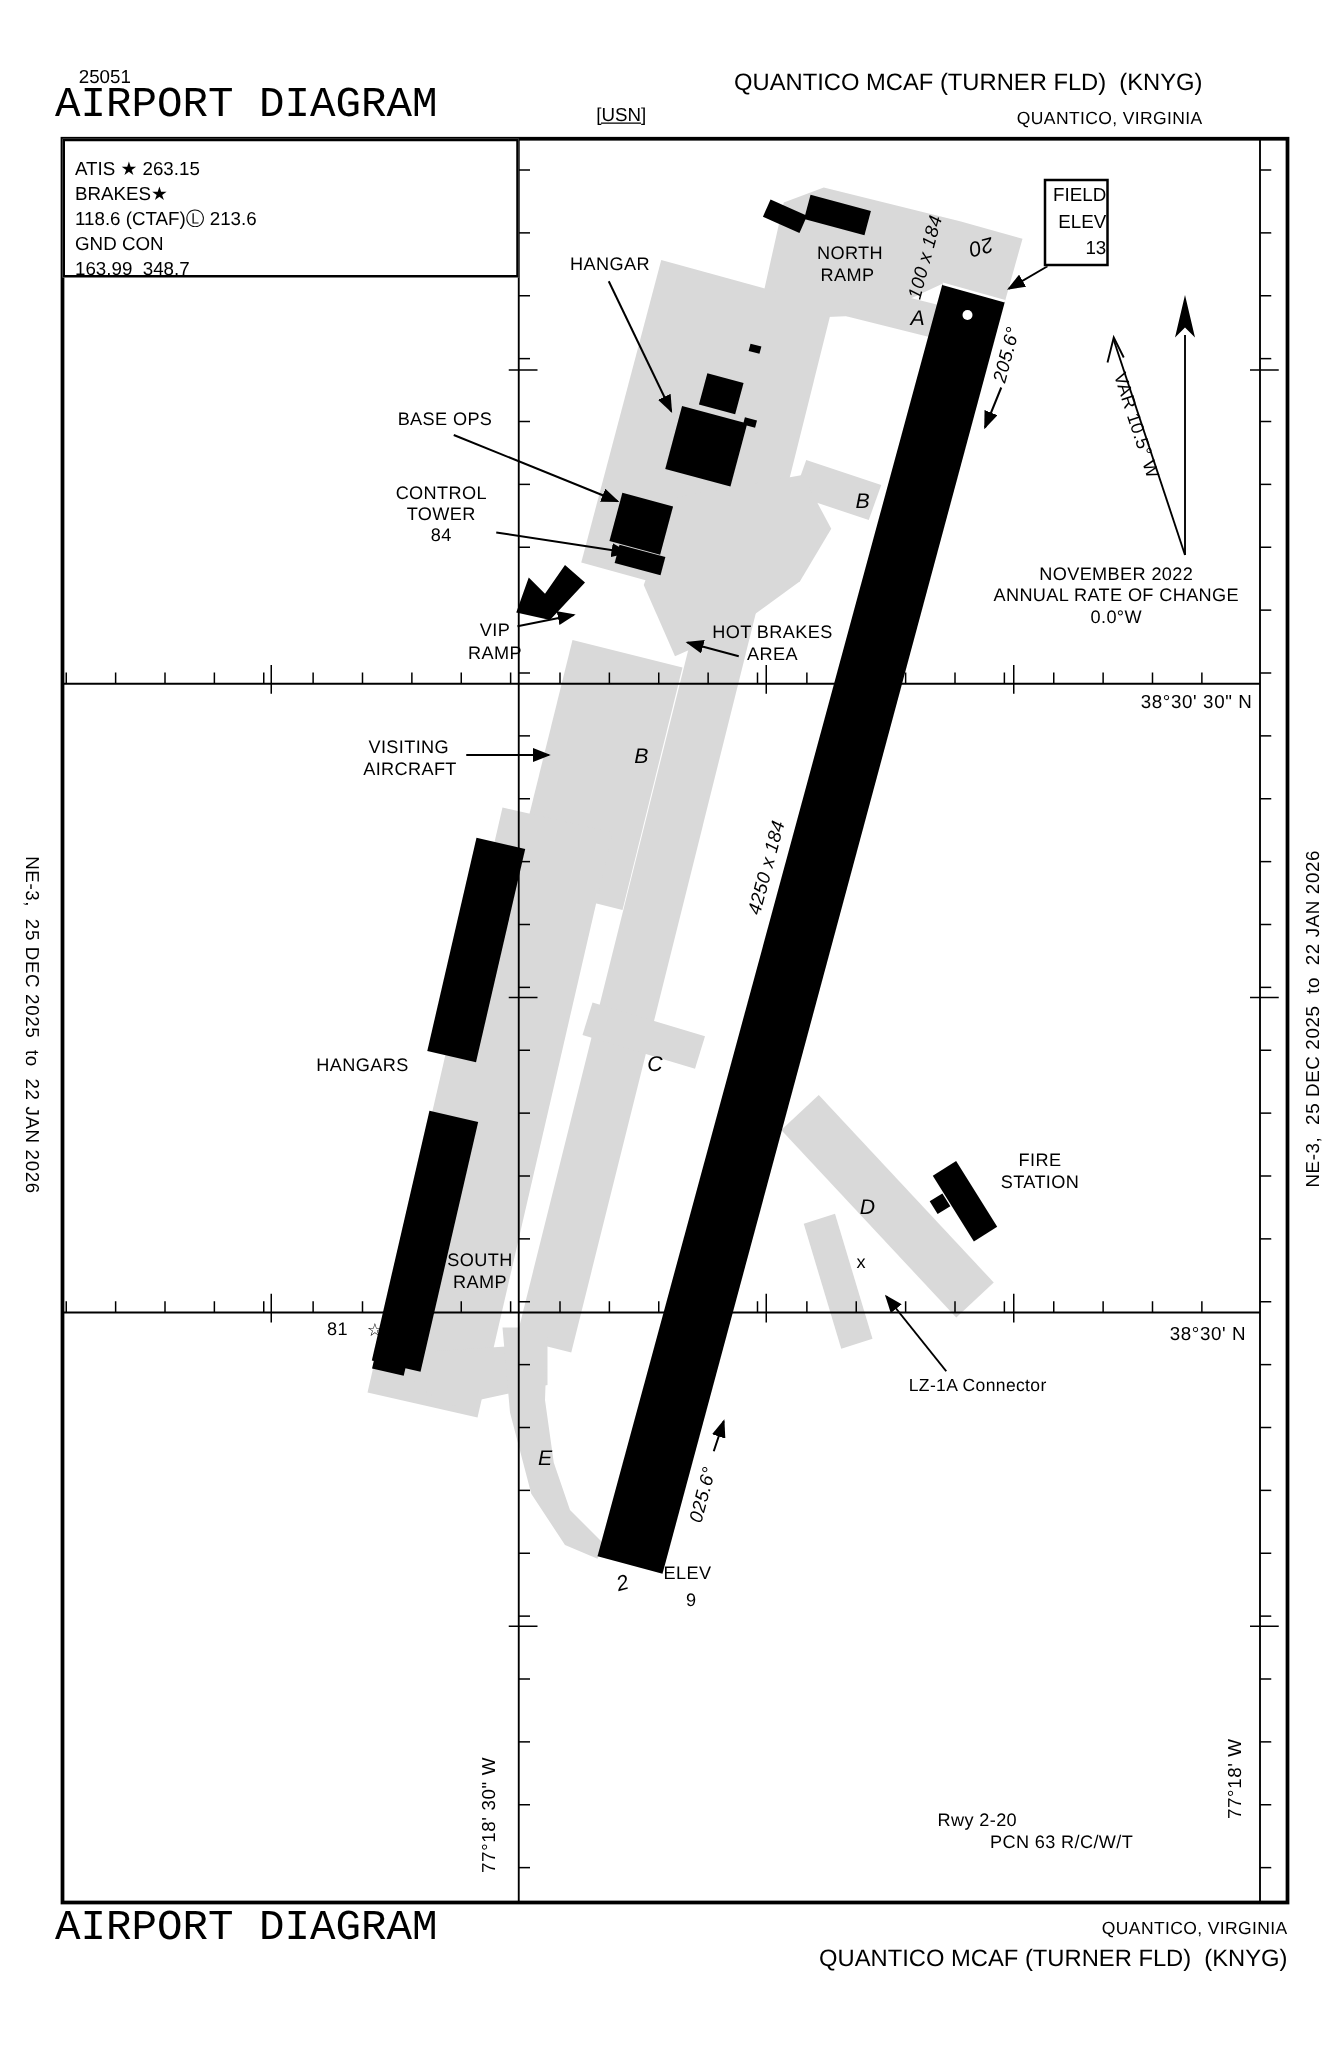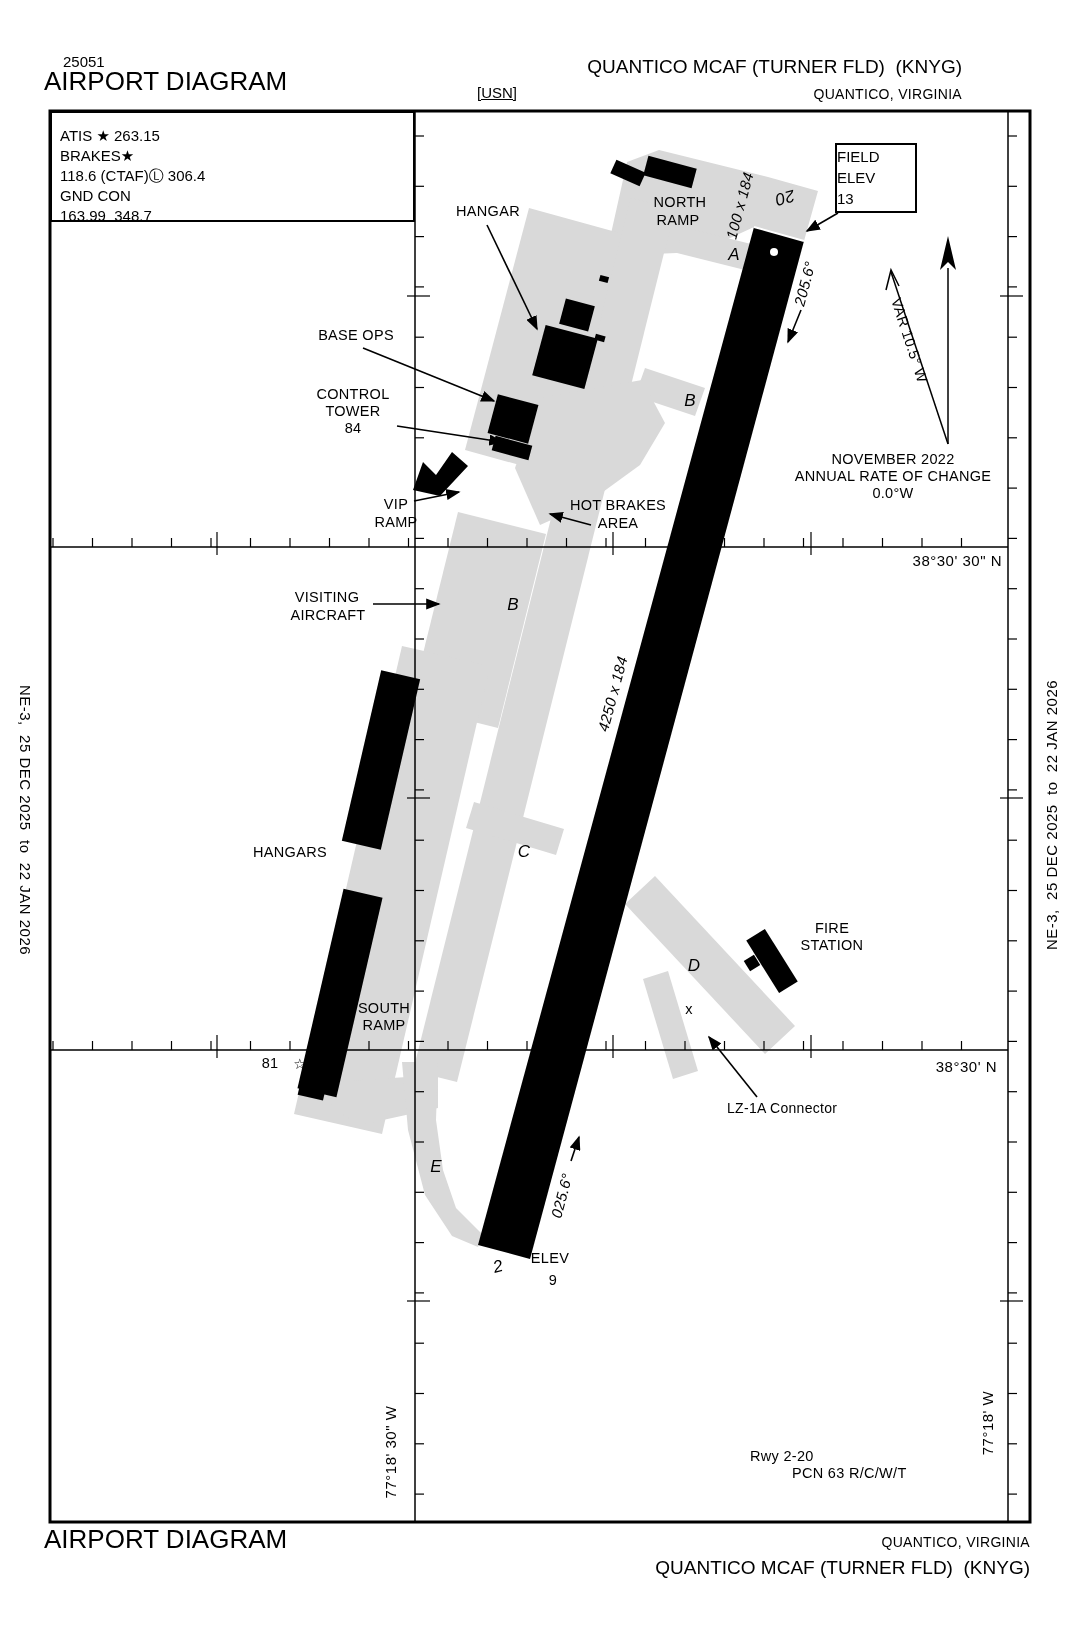--- a/index.html
+++ b/index.html
@@ -9,7 +9,7 @@
   .abs{position:absolute;}
   .pre{white-space:pre;}
   .hdr-num{font-size:15px;}
-  .hdr-title{font-size:26px;letter-spacing:0px;}
+  .hdr-title{font-size:34px;letter-spacing:0px;font-family:Liberation Mono, monospace;}
   .hdr-usn{font-size:15px;}
   .hdr-right{text-align:right;}
   .hdr-airport{font-size:19px;white-space:pre;}

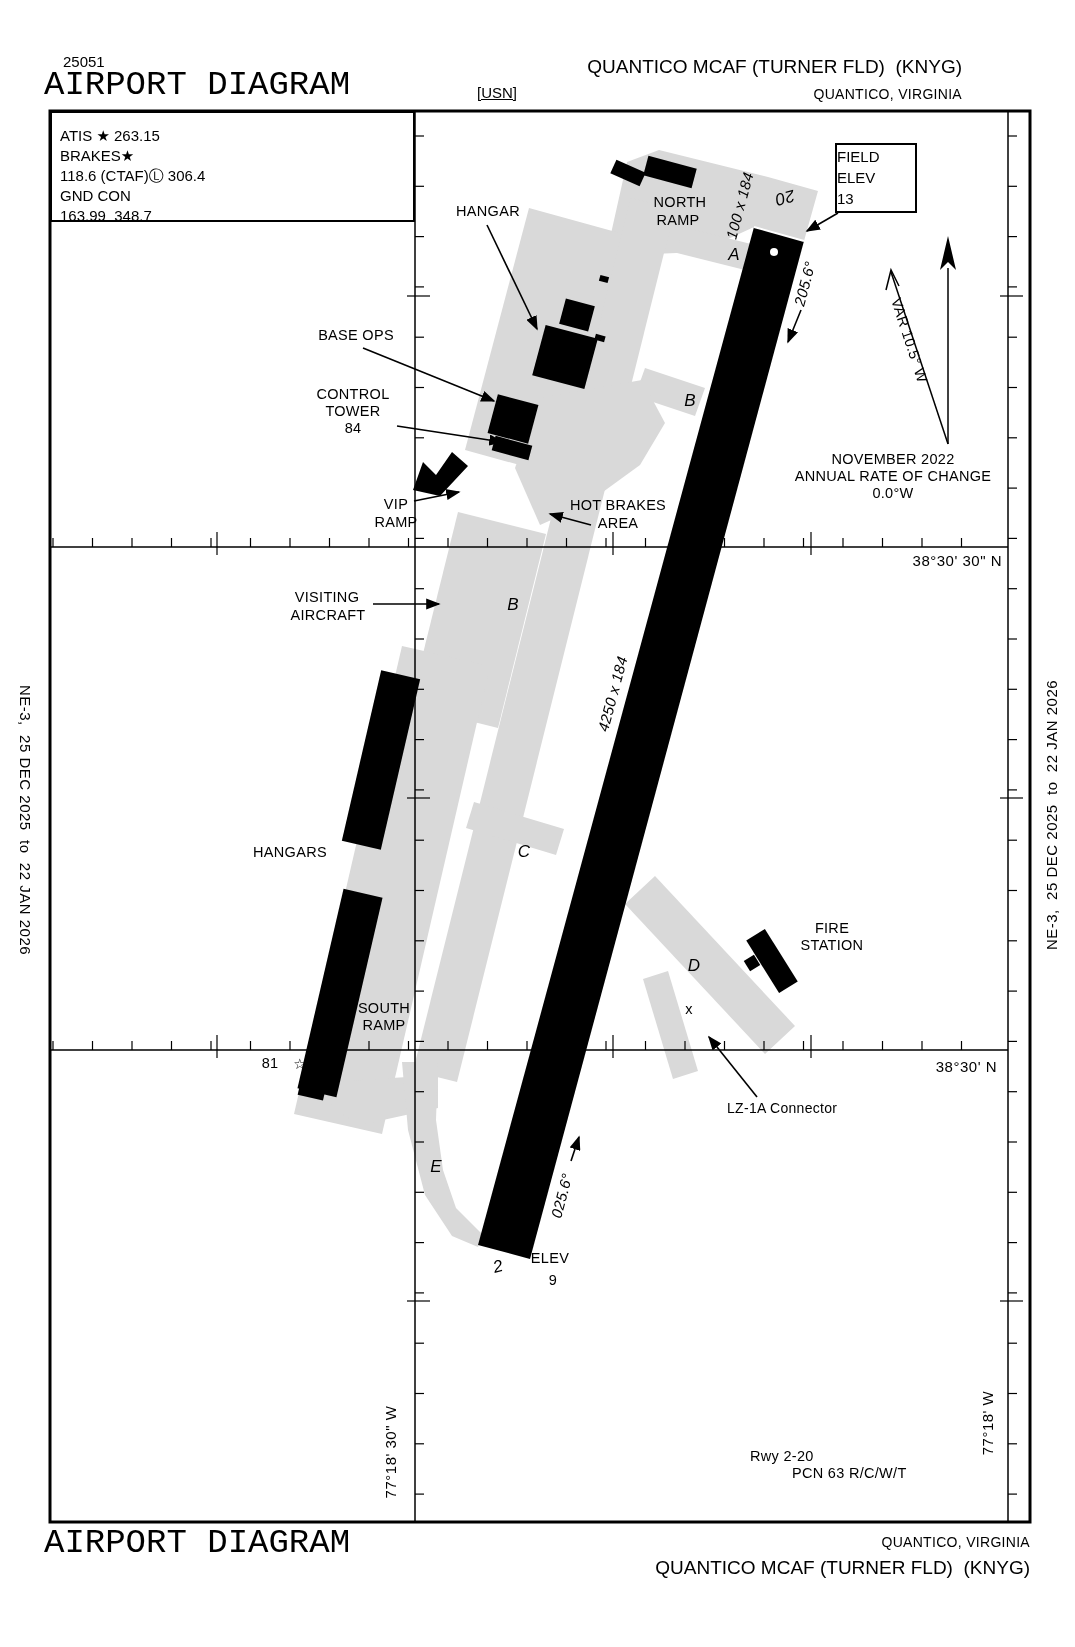--- a/index.html
+++ b/index.html
@@ -18,8 +18,8 @@
   .ftr-airport{font-size:19px;margin-top:7px;white-space:pre;}
   .commbox{left:50px;top:111px;width:365px;height:111px;border:2px solid #000;
            box-sizing:border-box;background:#fff;padding:13px 8px;font-size:15px;line-height:20px;}
-  .fieldbox{left:835px;top:143px;width:82px;height:70px;border:2px solid #000;
-            box-sizing:border-box;background:#fff;text-align:left;font-size:15px;line-height:21px;padding-top:1px;}
+  .fieldbox{left:835px;top:143px;width:52px;height:70px;border:2px solid #000;
+            box-sizing:border-box;background:#fff;text-align:right;font-size:15px;line-height:21px;padding-top:1px;}
   .edition{font-size:15px;white-space:pre;letter-spacing:.5px;}
   .ed-left{left:25px;top:820px;transform:translate(-50%,-50%) rotate(90deg);}
   .ed-right{left:1051px;top:815px;transform:translate(-50%,-50%) rotate(-90deg);}

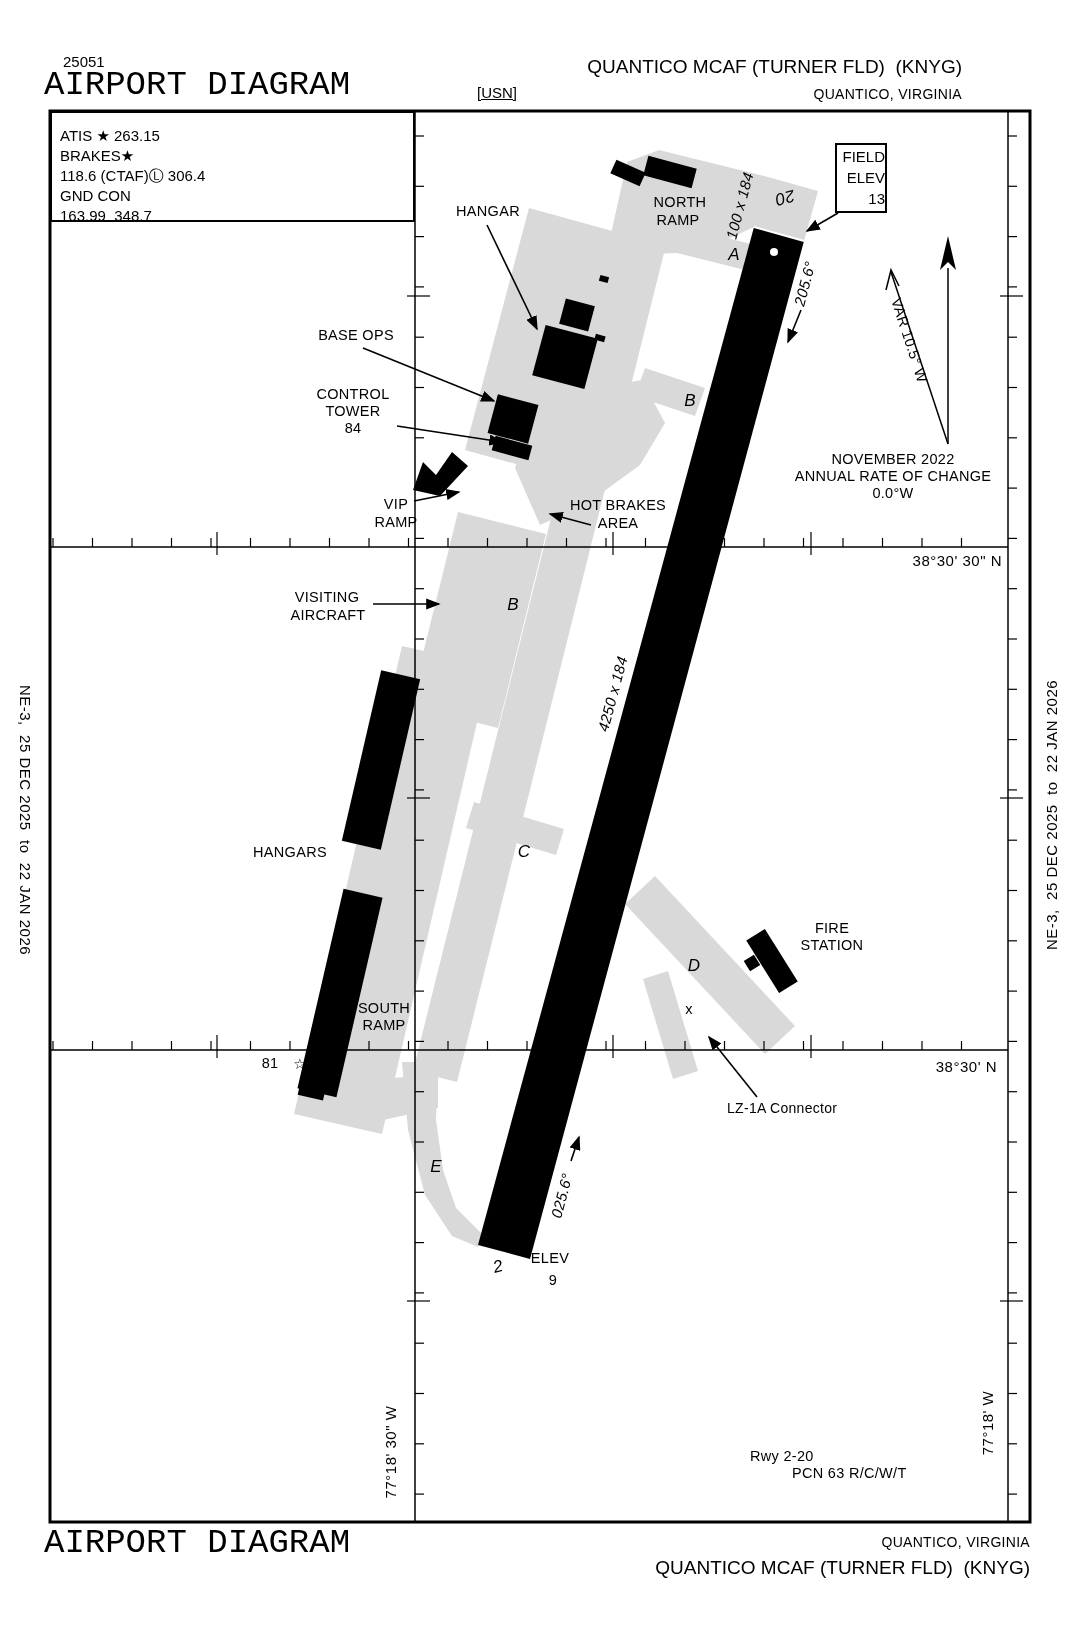--- a/index.html
+++ b/index.html
@@ -285,7 +285,7 @@
   <div class="abs commbox">
     <div class="pre">ATIS ★ 263.15</div>
     <div class="pre">BRAKES★</div>
-    <div class="pre">118.6 (CTAF)Ⓛ 306.4</div>
+    <div class="pre">118.6 (CTAF)Ⓛ 213.6</div>
     <div class="pre">GND CON</div>
     <div class="pre">163.99  348.7</div>
   </div>

